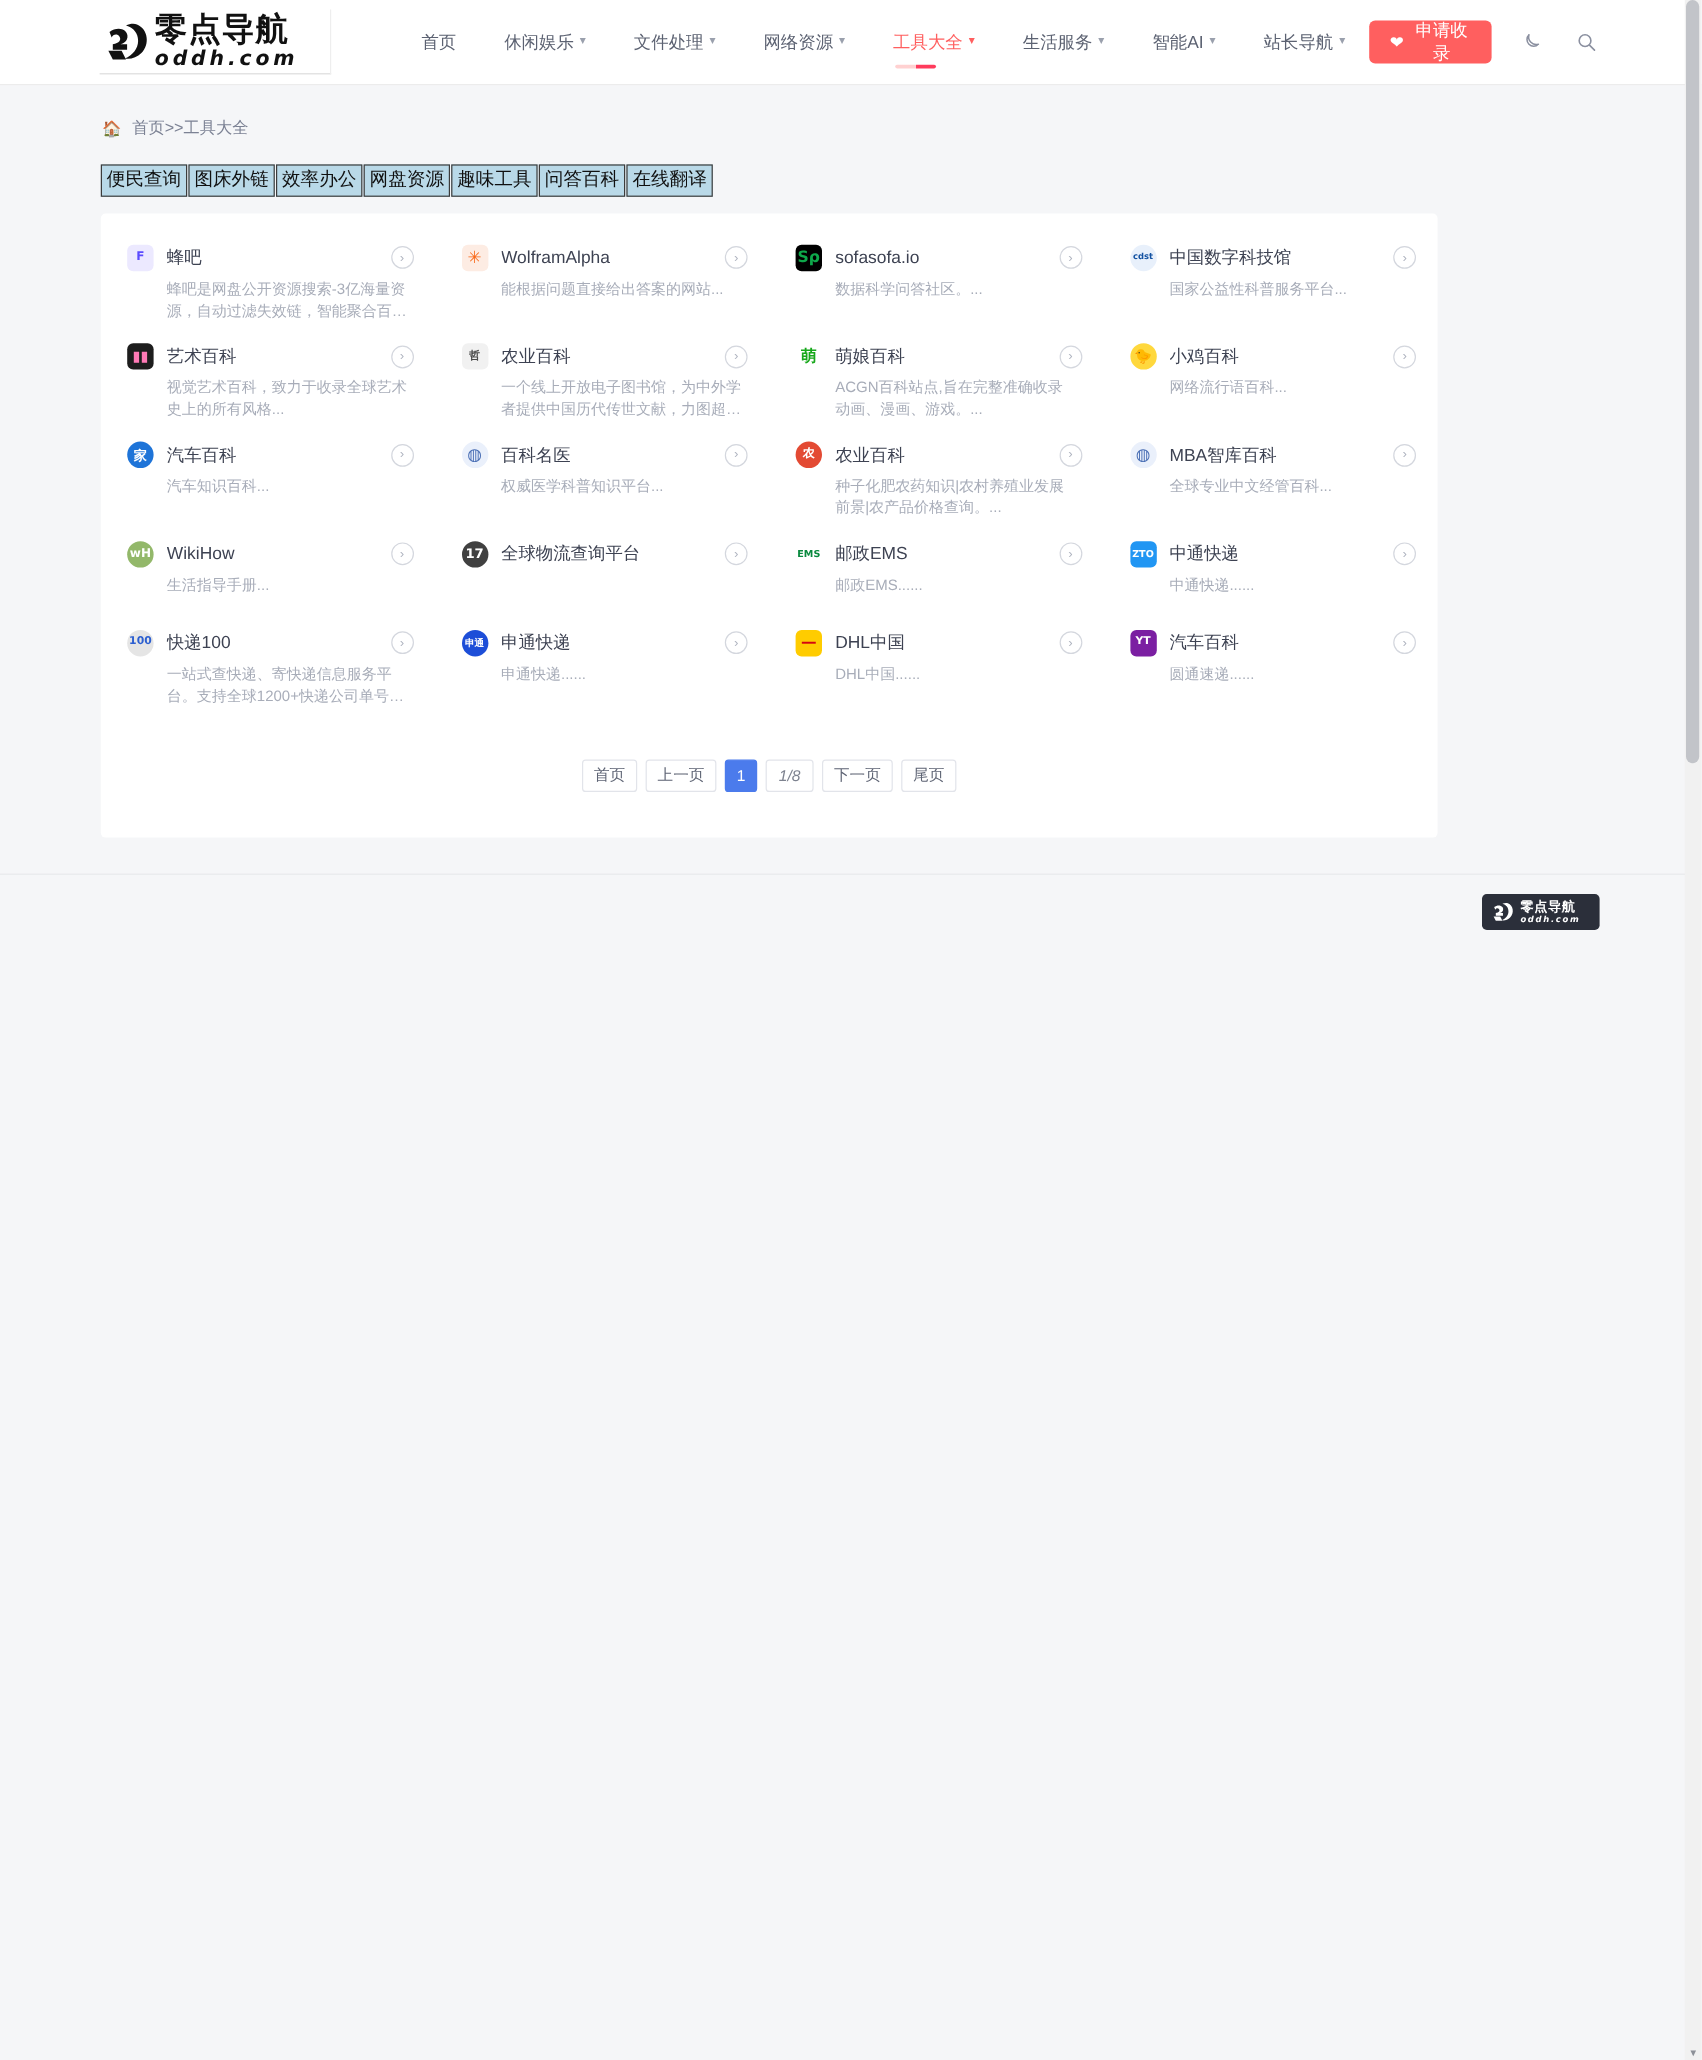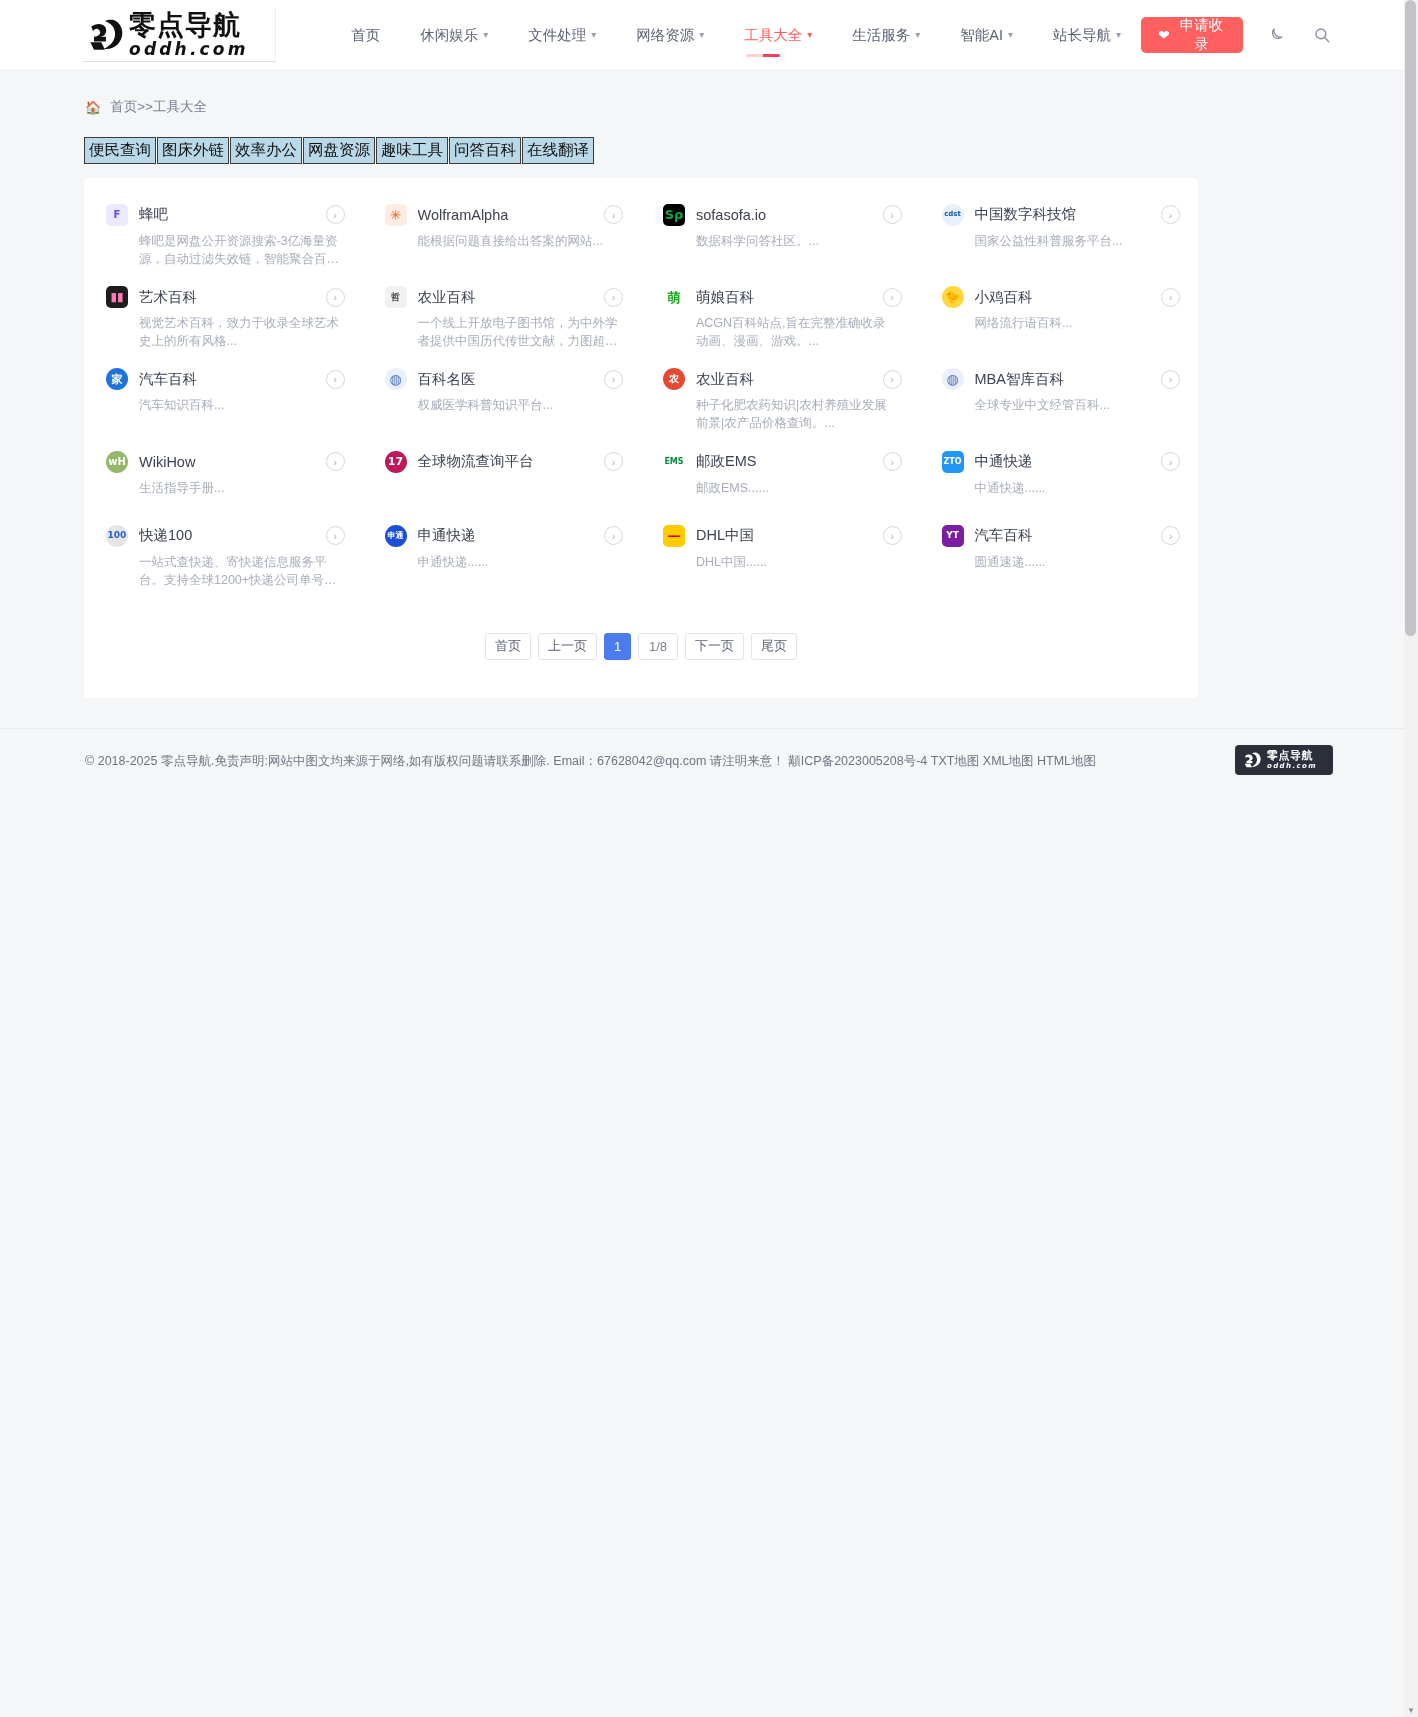--- a/index.html
+++ b/index.html
@@ -479,7 +479,7 @@
       </div>
       <div class="card">
         <div class="card-head">
-          <span class="card-ico" style="background:#be185d;color:#fff;font-size:11px;border-radius:50%">17</span>
+          <span class="card-ico" style="background:#404040;color:#fff;font-size:11px;border-radius:50%">17</span>
           <span class="card-title">全球物流查询平台</span>
           <span class="card-arrow">›</span>
         </div>

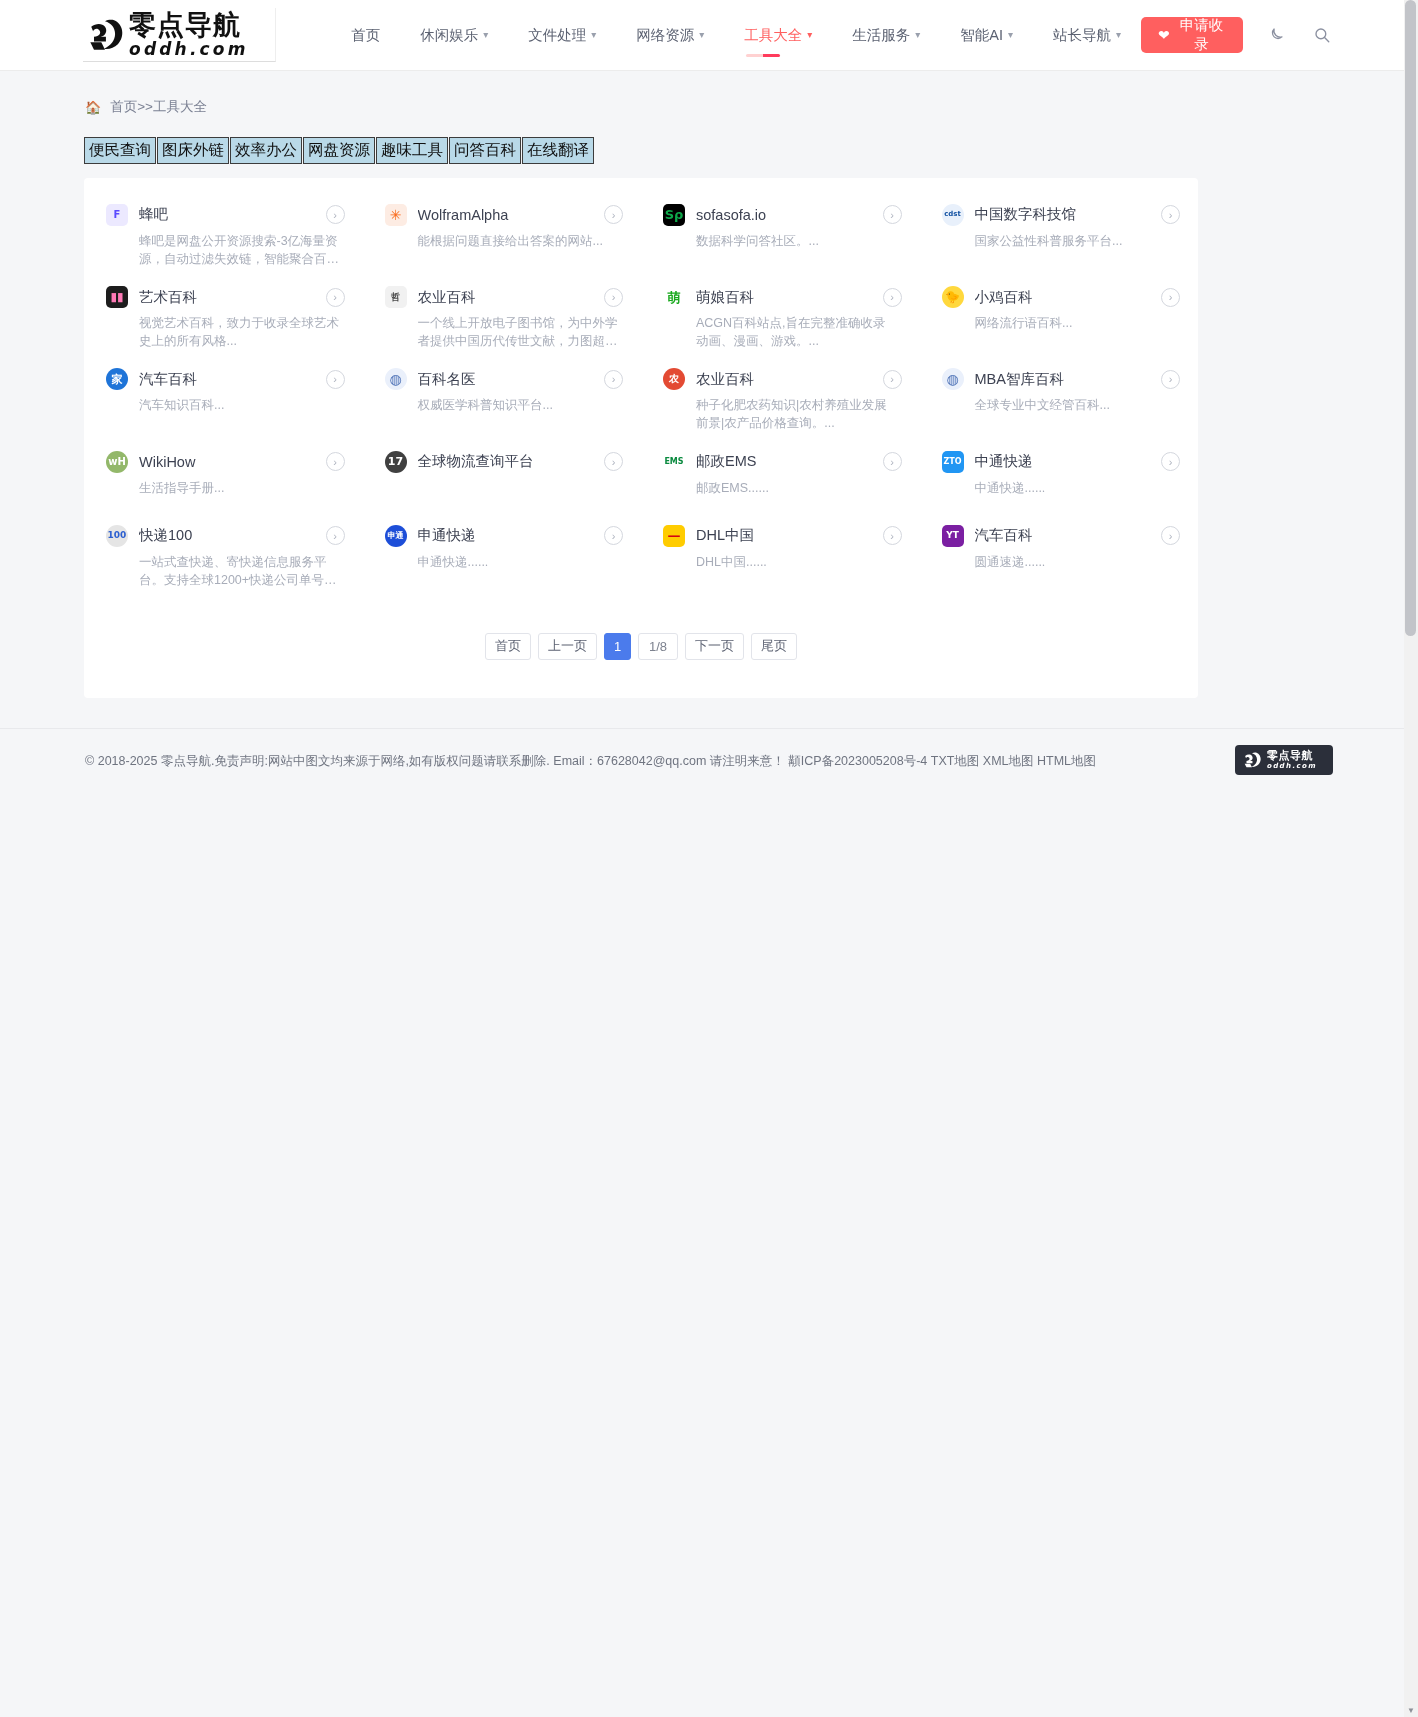--- a/index.html
+++ b/index.html
@@ -230,7 +230,7 @@
     min-width: 27px;
     padding: 0;
   }
-  .pager a.stat { color:#7d828f; cursor:default; }
+  .pager a.stat { color:#7d828f; cursor:default;font-style:italic; }
 
   
   .footer {

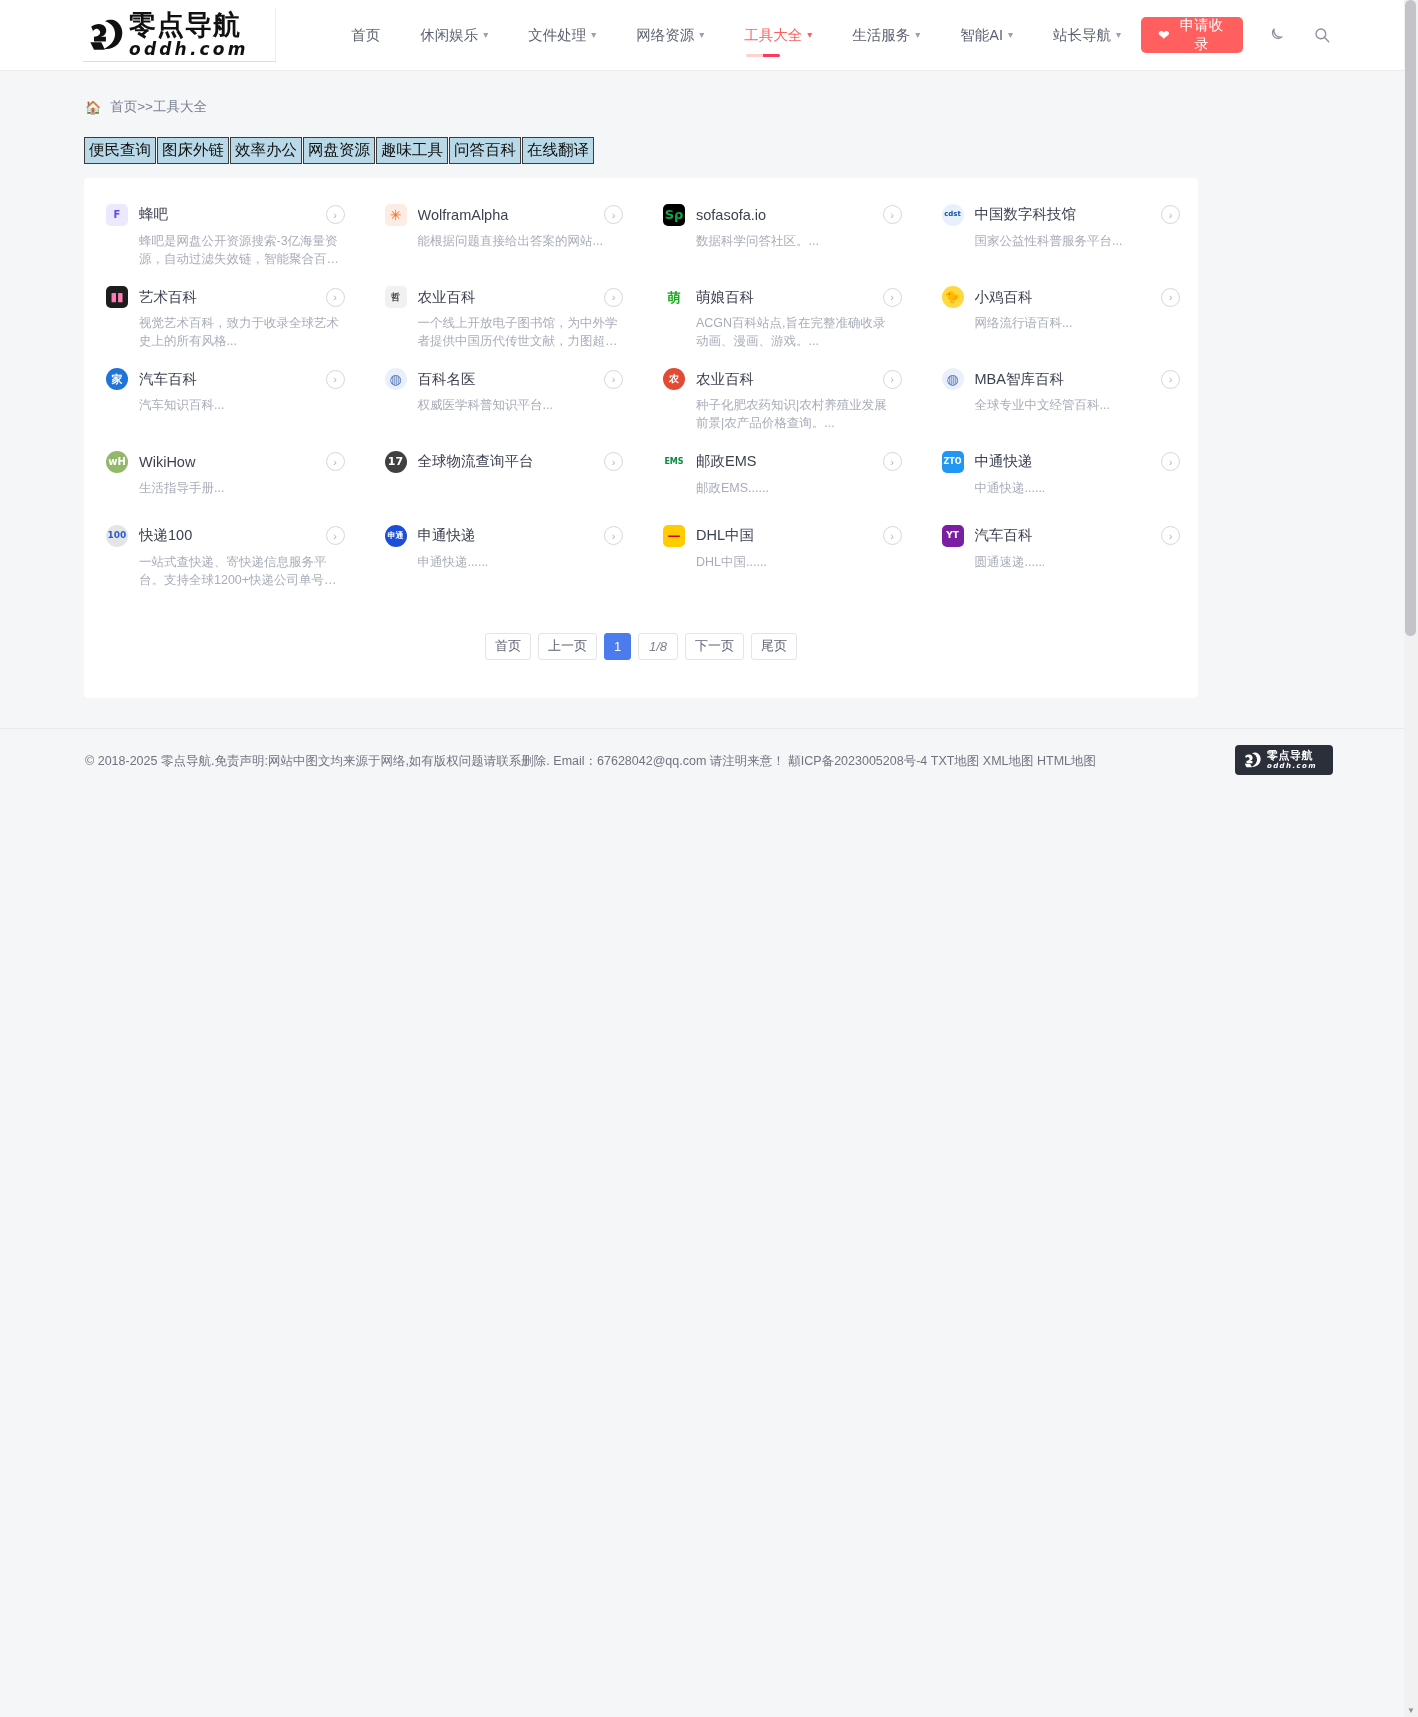--- a/index.html
+++ b/index.html
@@ -547,7 +547,6 @@
   </div>
 
   <div class="footer">
-    <div class="footer-text">© 2018-2025 零点导航.免责声明:网站中图文均来源于网络,如有版权问题请联系删除. Email：67628042@qq.com 请注明来意！ 顜ICP备2023005208号-4 TXT地图 XML地图 HTML地图</div>
     <div class="footer-logo">
       <svg class="fl-mark" viewBox="0 0 48 48">
         <path d="M34 8 C44 12 46 26 38 34 C34 38 28 40 23 39 C30 36 35 30 35 23 C35 16 31 11 24 9 C27 7.5 31 7 34 8 Z" fill="#fff"></path>

